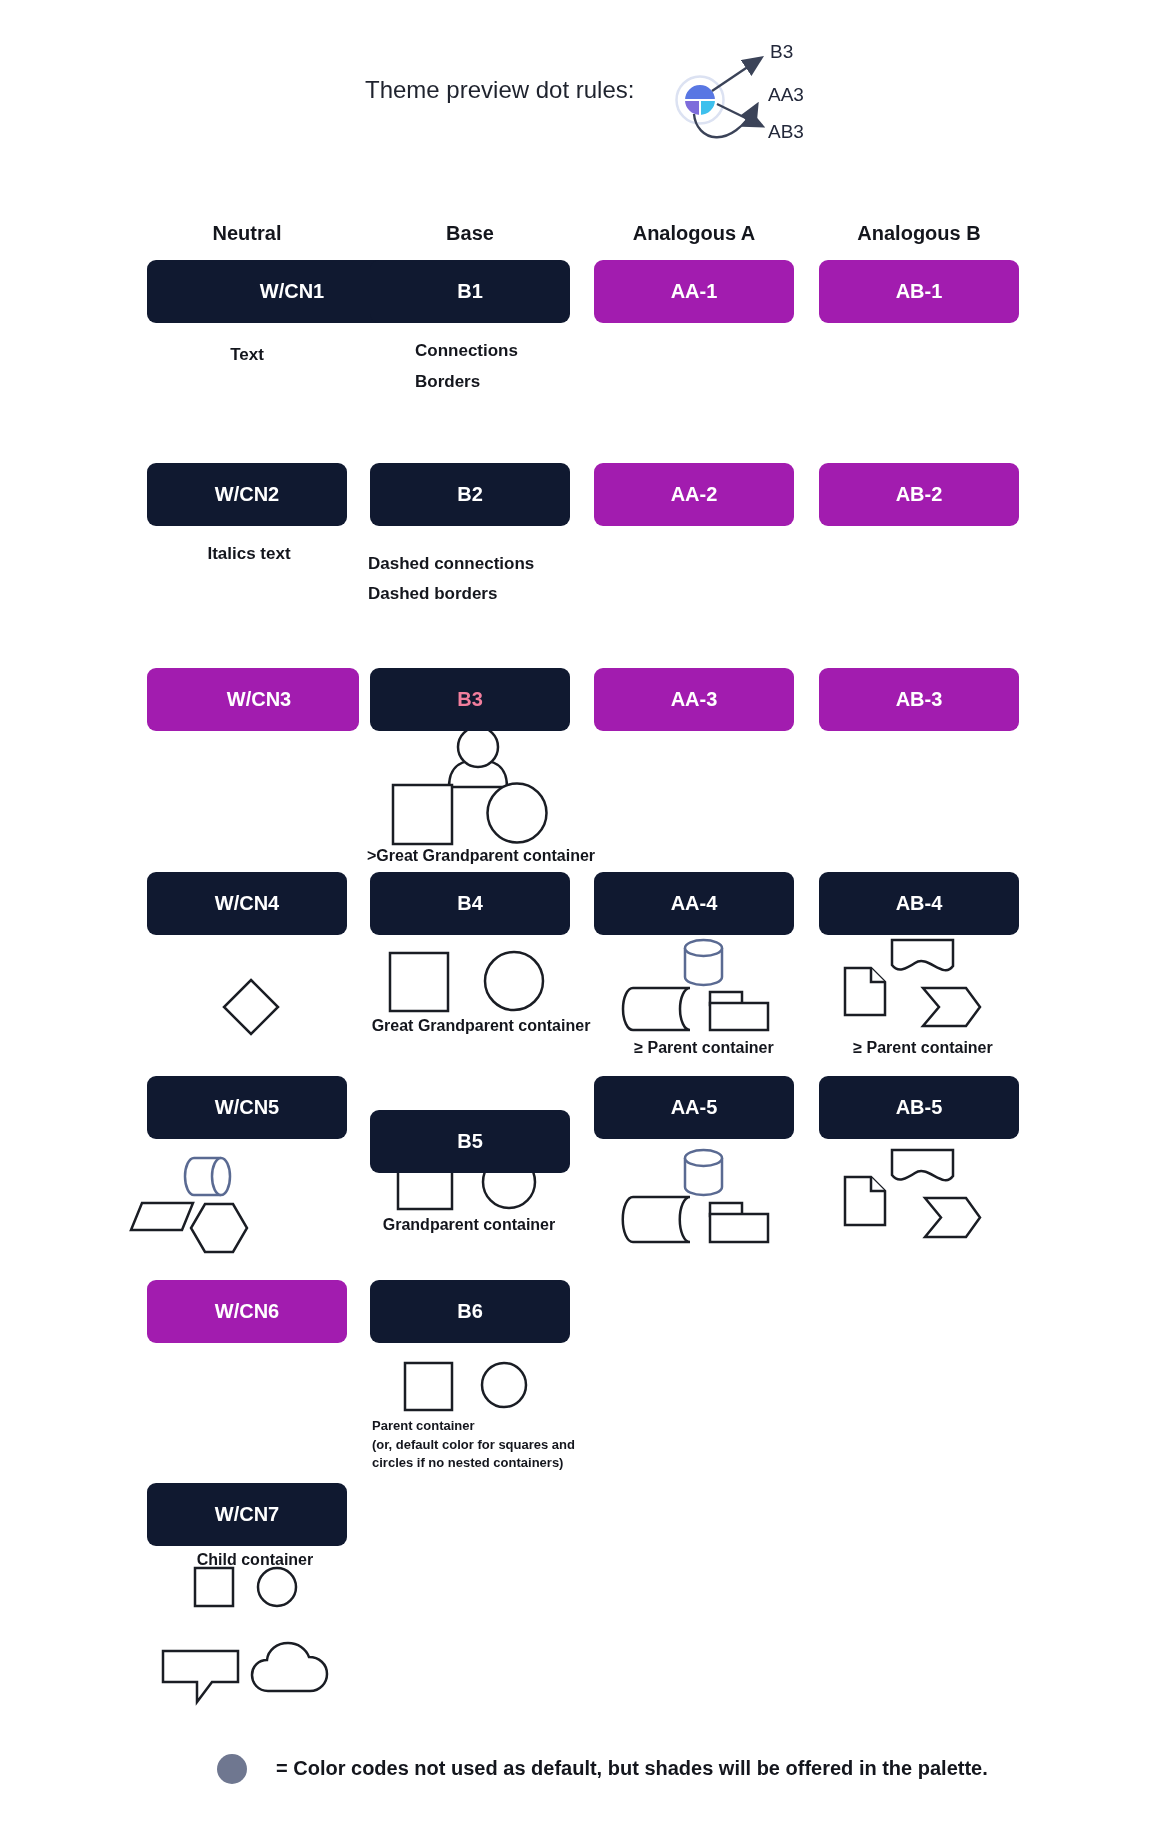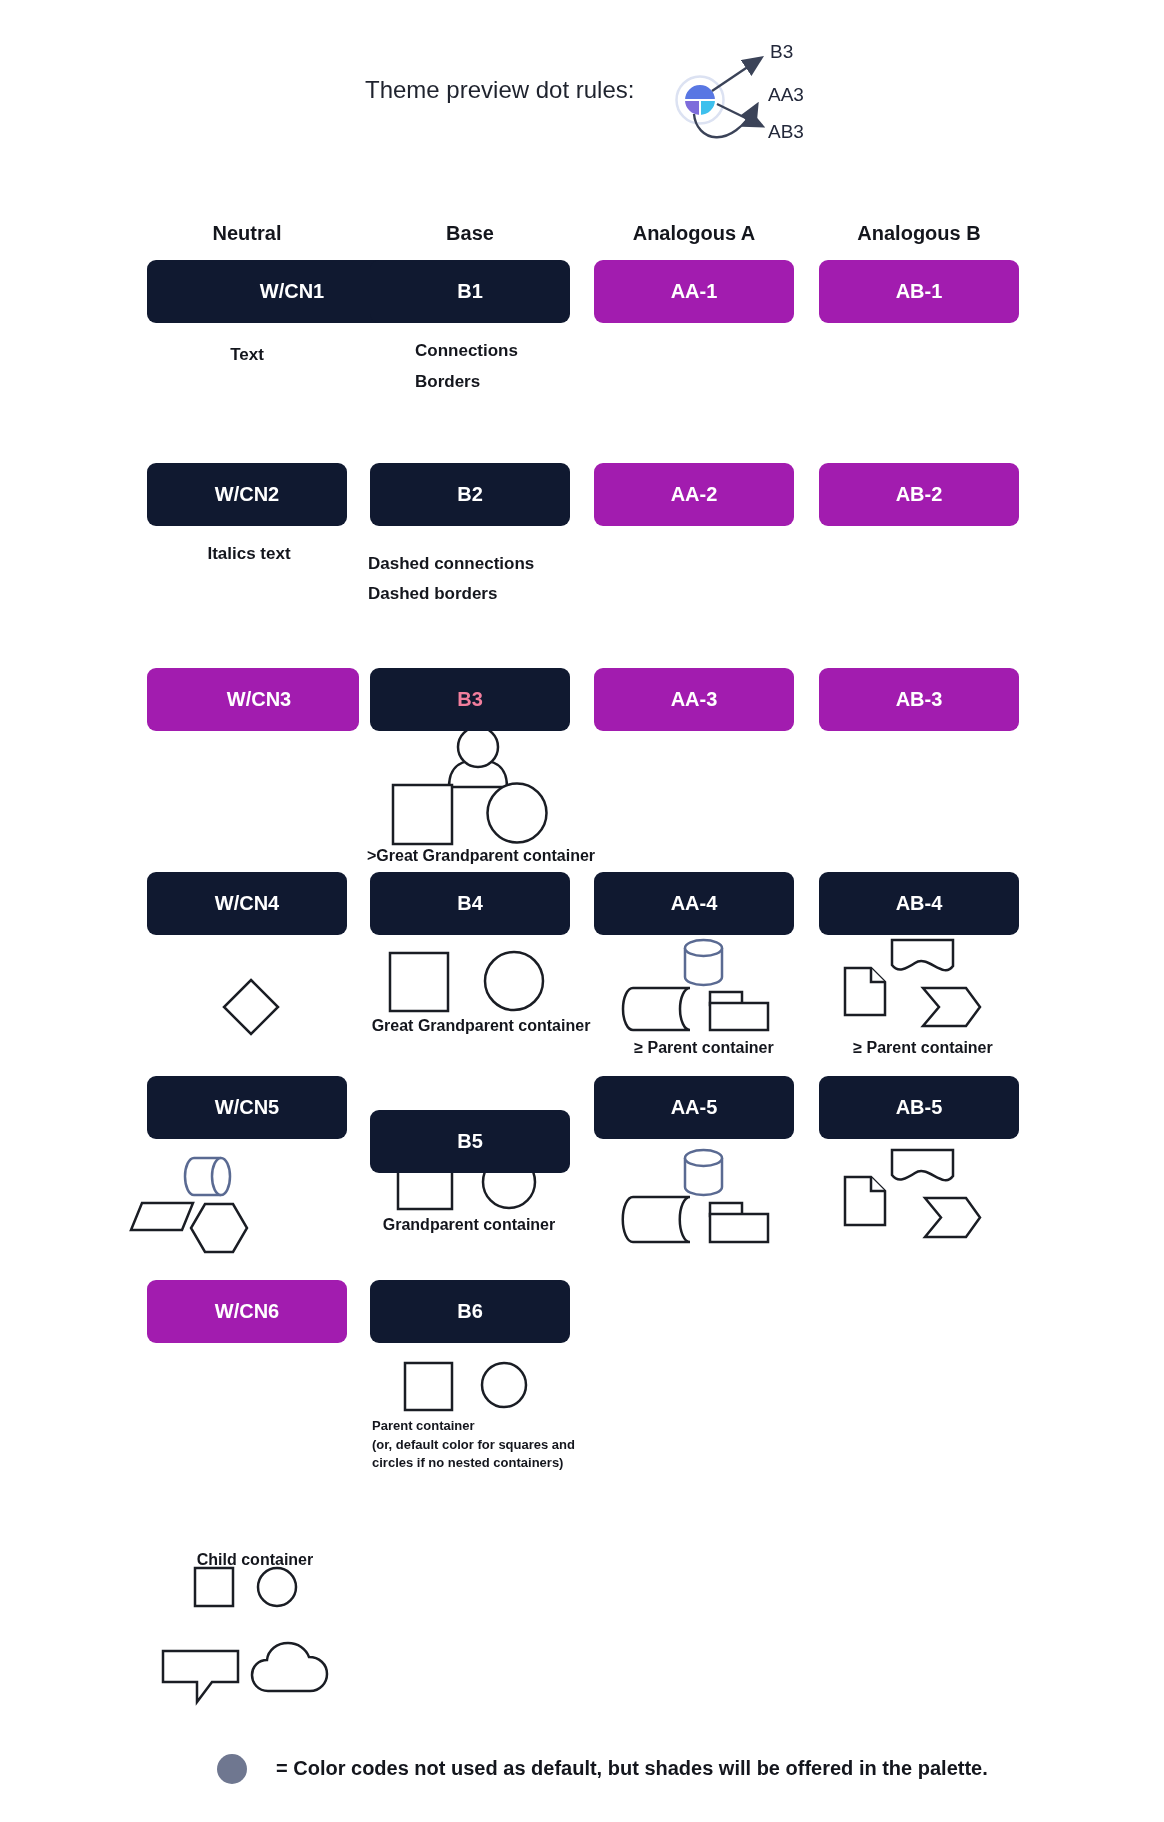--- a/index.html
+++ b/index.html
@@ -180,6 +180,7 @@
   <div class="note tiny" style="left:372px;top:1437px;">(or, default color for squares and</div>
   <div class="note tiny" style="left:372px;top:1455px;">circles if no nested containers)</div>
 
+  <div class="swatch dark" style="left:147px;top:1483px;">W/CN7</div>
   <div class="note small center" style="left:255px;top:1551px;">Child container</div>
 
   <div class="legend-text" style="left:276px;top:1757px;">= Color codes not used as default, but shades will be offered in the palette.</div>

